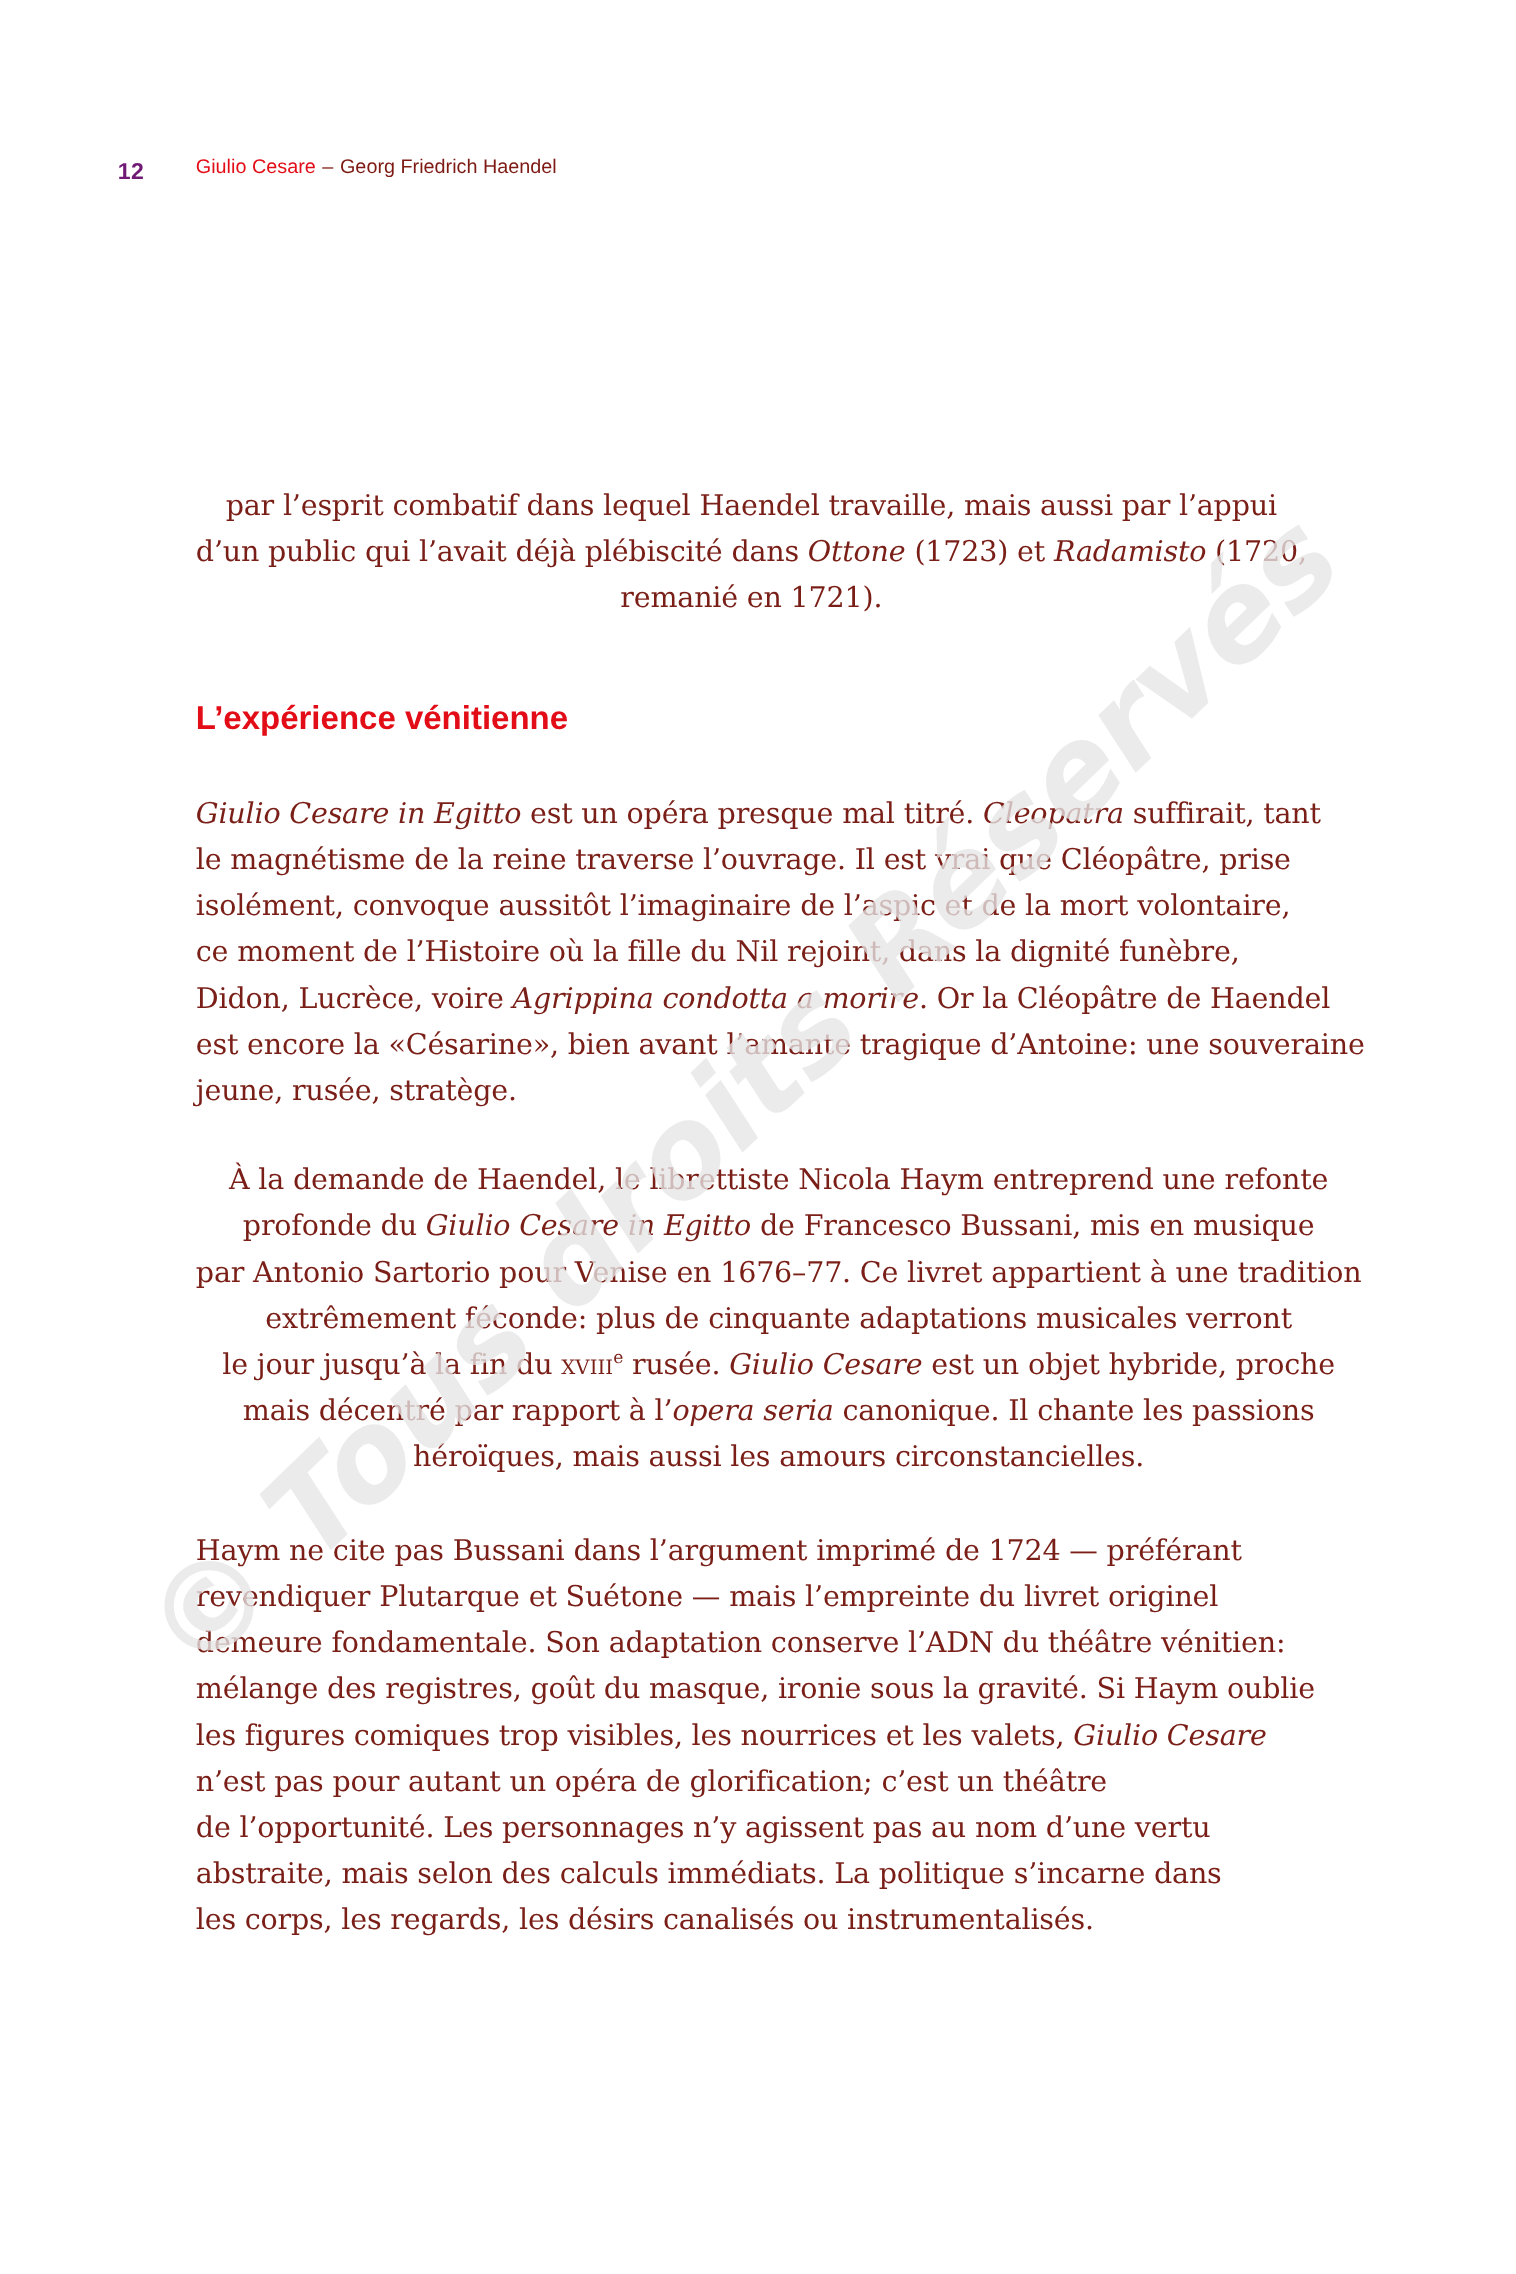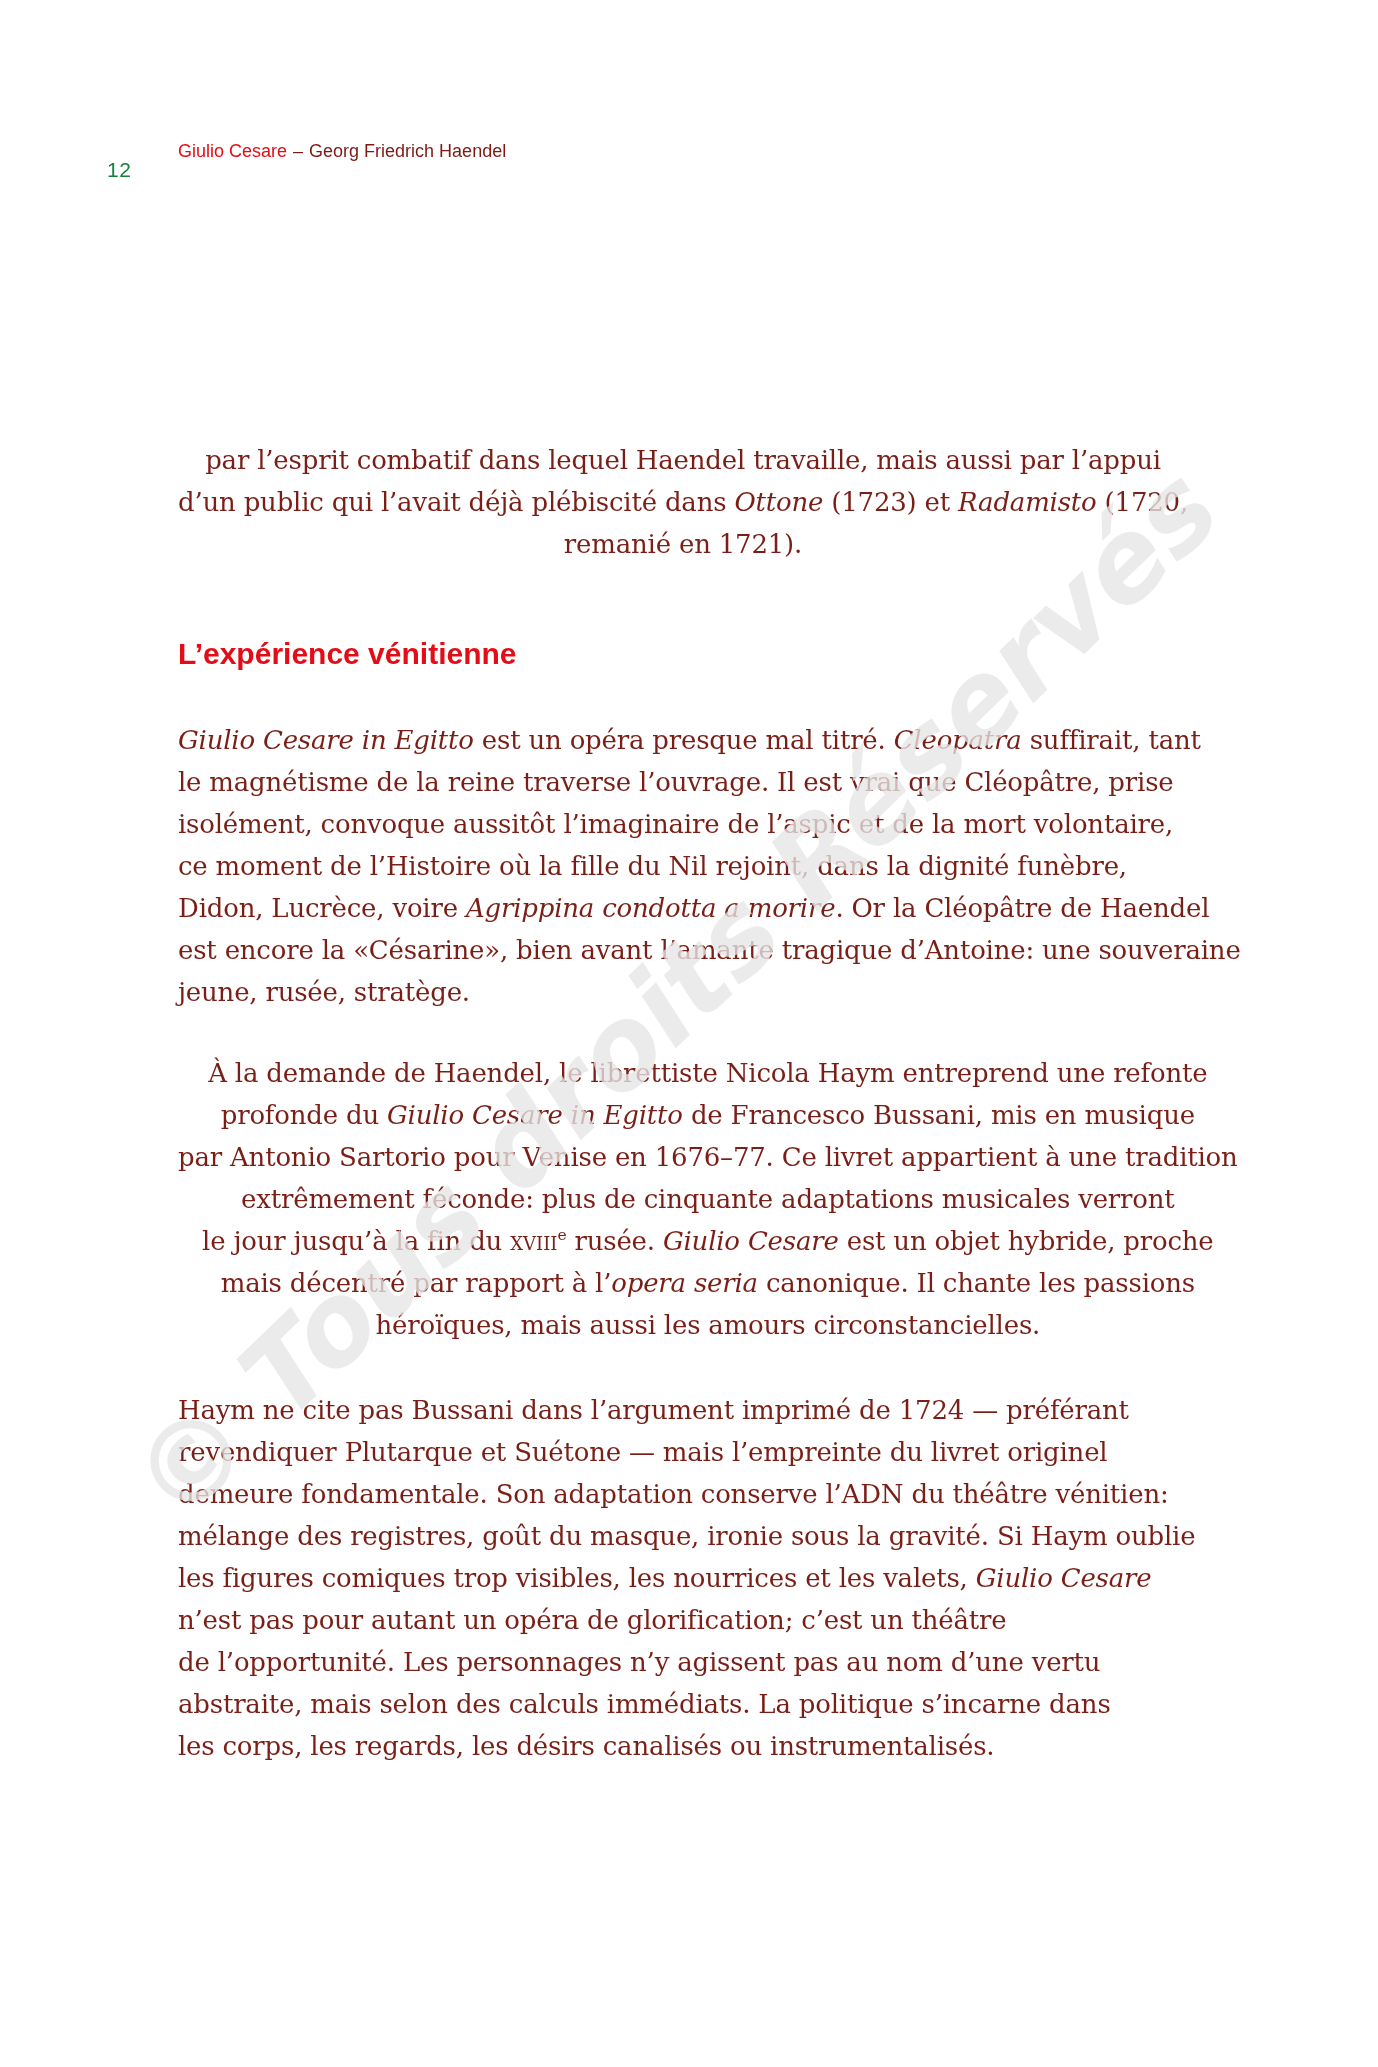--- a/index.html
+++ b/index.html
@@ -14,9 +14,9 @@
   
   .header{position:absolute;top:141px;left:0;width:100%;height:40px;}
   .page-number{
-    position:absolute;left:107px;top:17px;
+    position:absolute;left:107px;top:4px;
     font-family:"Liberation Sans", sans-serif;
-    font-size:21px;font-weight:400;color:#15803d;letter-spacing:0.5px;
+    font-size:21px;font-weight:700;color:#701a75;letter-spacing:0.5px;
   }
   .header-title-group{
     position:absolute;left:178px;top:0;

